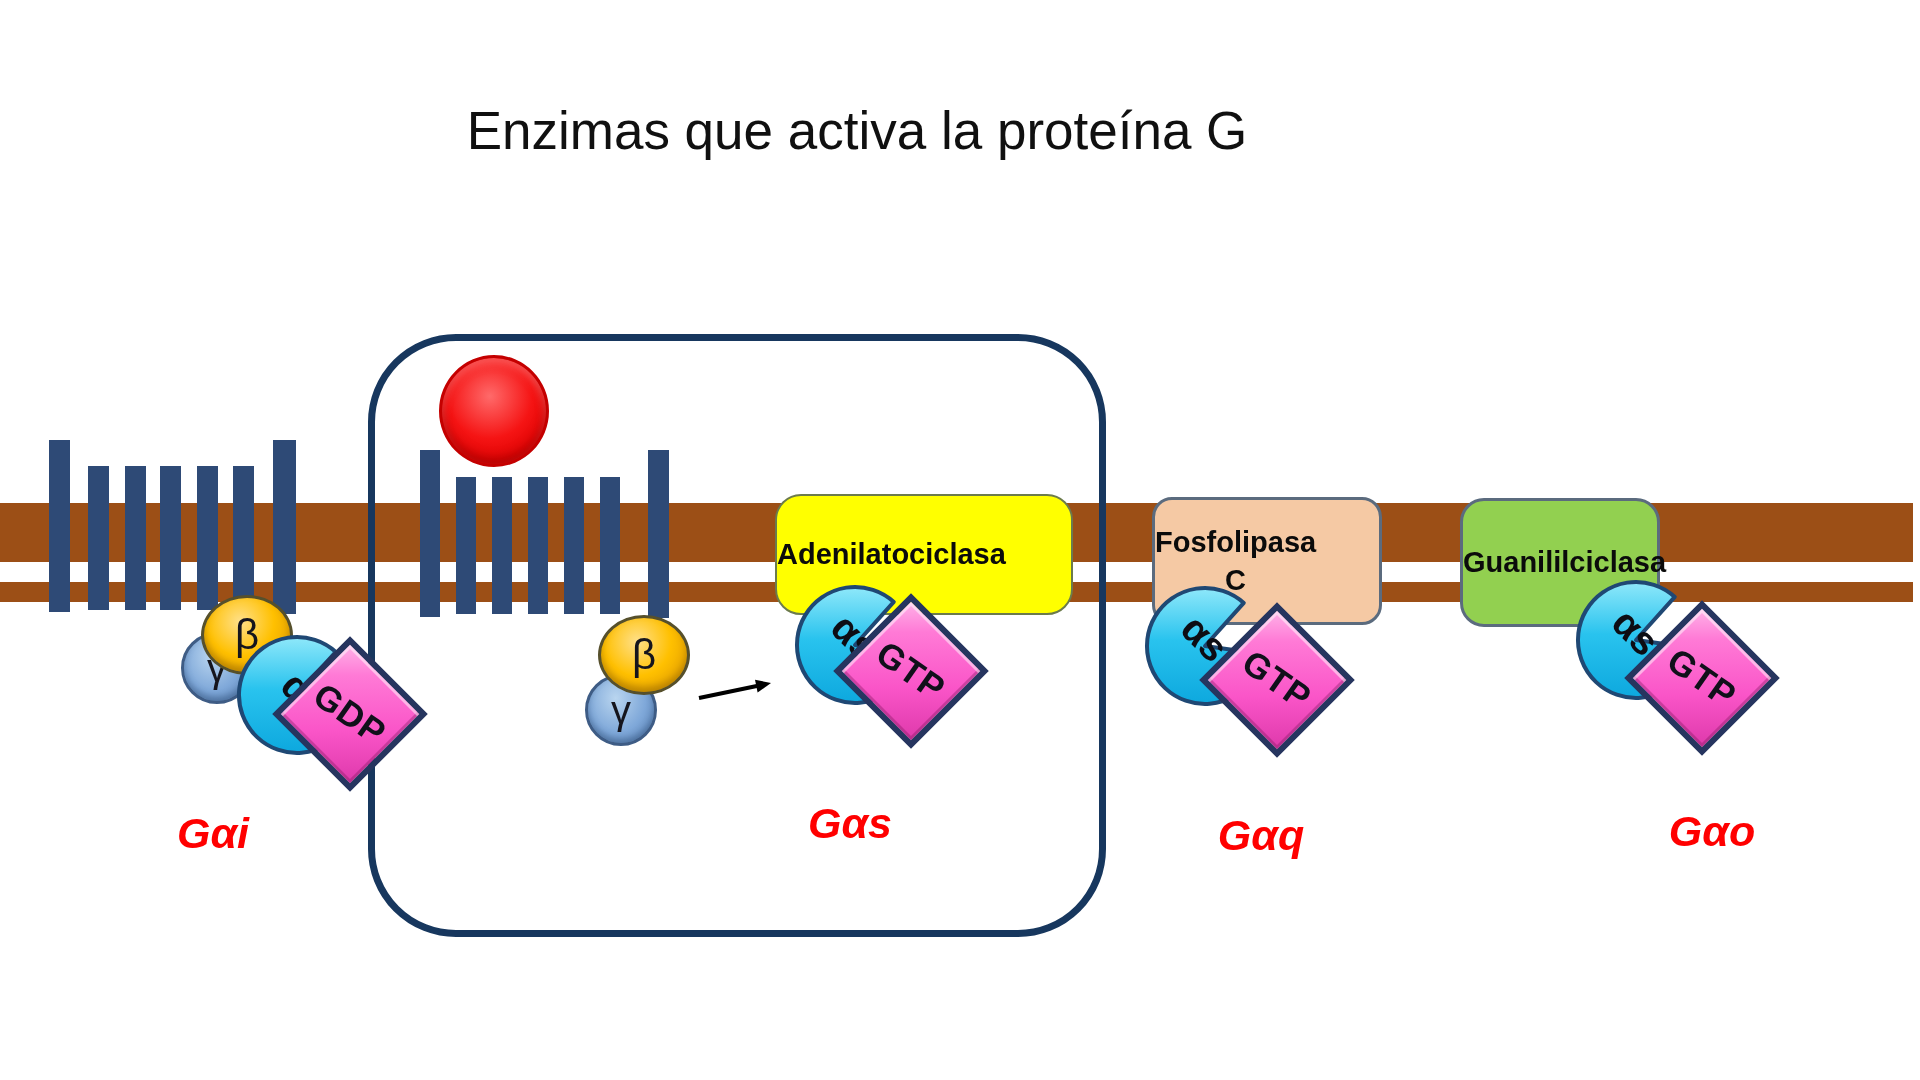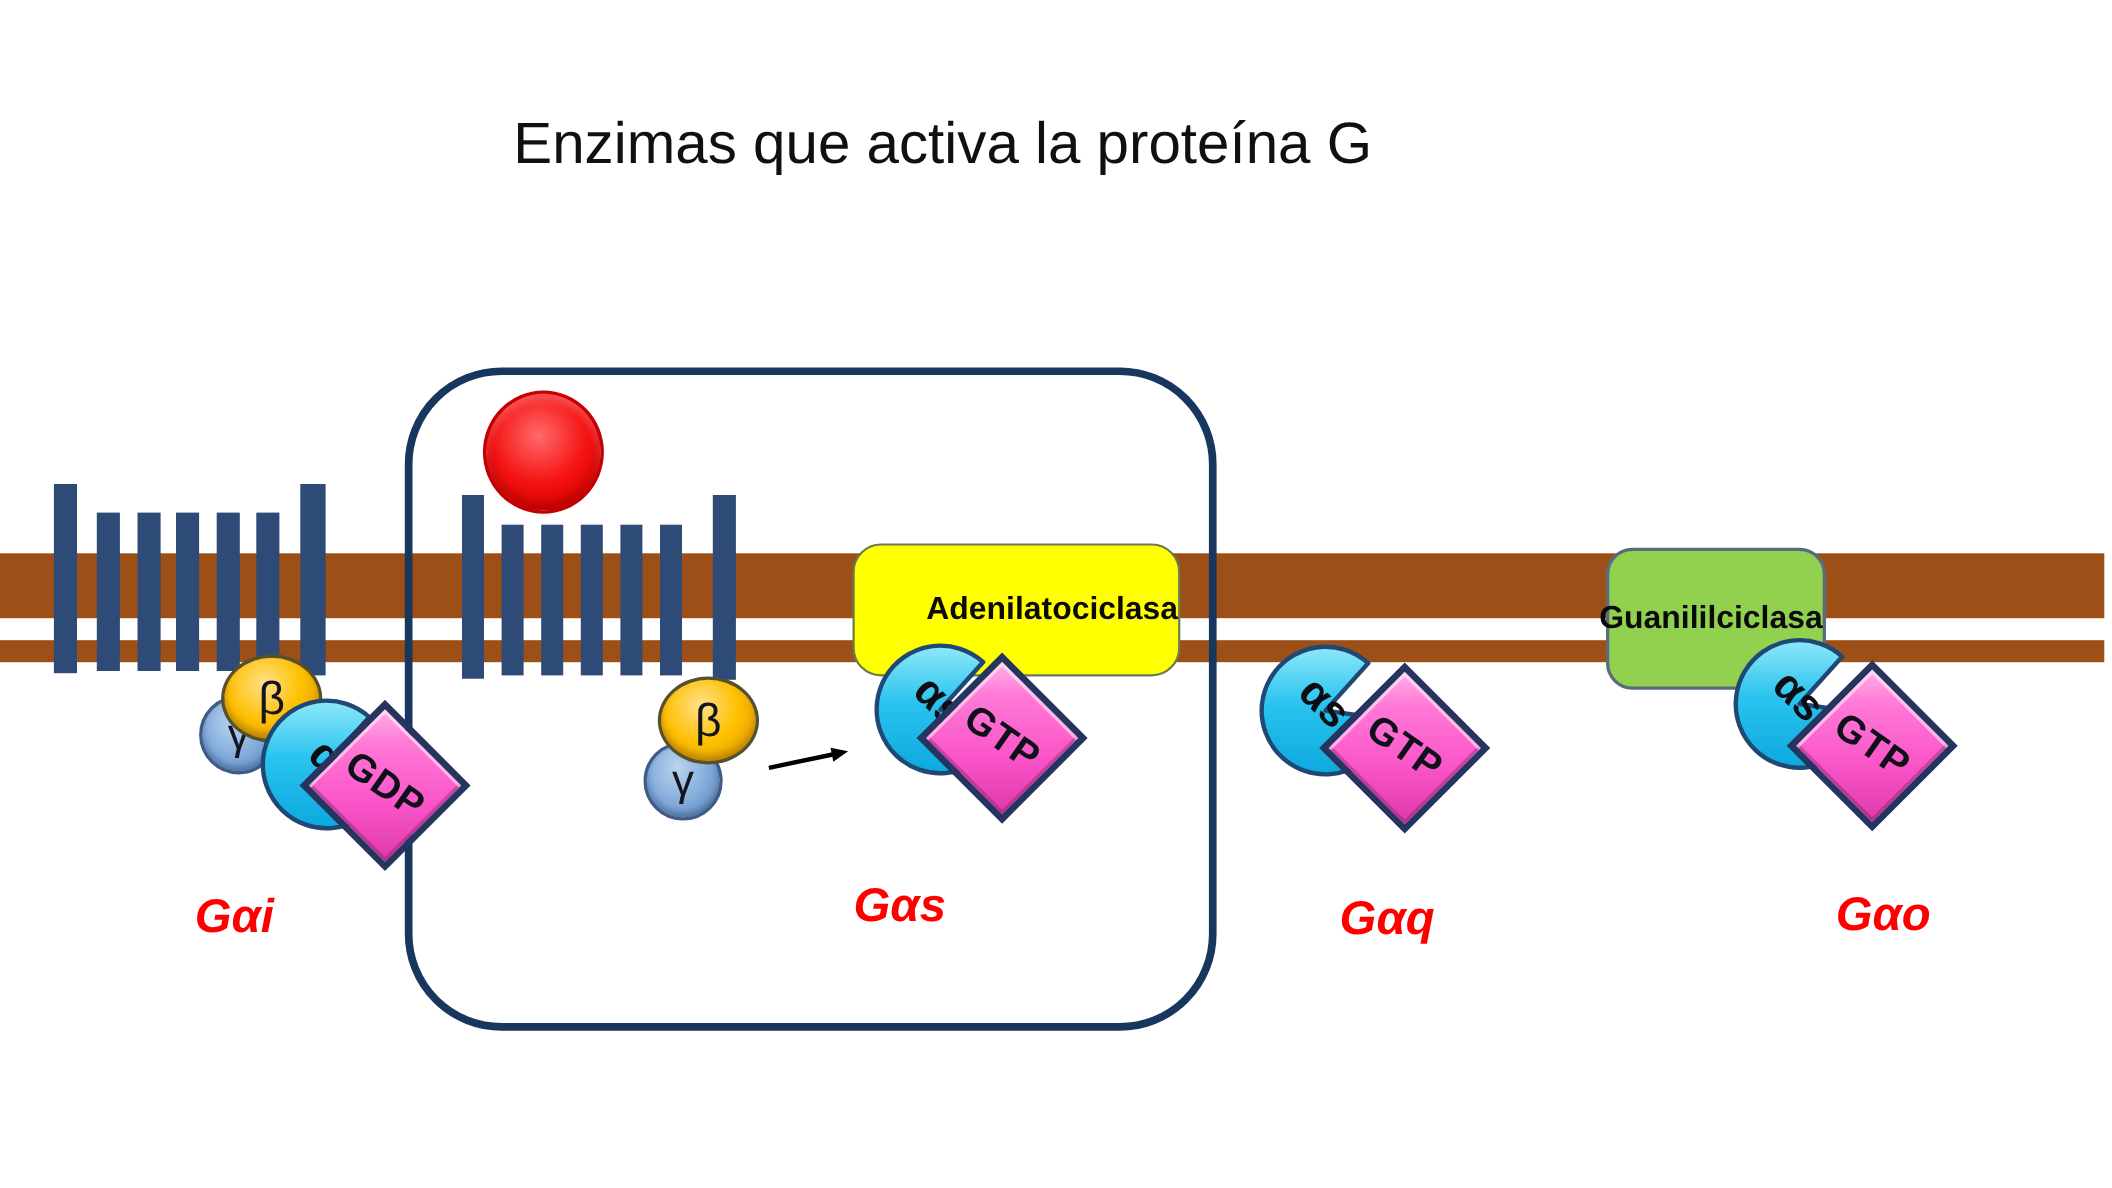--- a/index.html
+++ b/index.html
@@ -33,7 +33,7 @@
   }
   
   .enzyme{
-    position:absolute;display:flex;align-items:center;justify-content:flex-end;text-align:center;
+    position:absolute;display:flex;align-items:center;justify-content:flex-start;text-align:center;
     box-sizing:border-box;font-weight:bold;color:#0b0b0b;z-index:2;
   }
   .enzyme.adenilato{left:775px;top:494px;width:298px;height:121px;border-radius:26px;

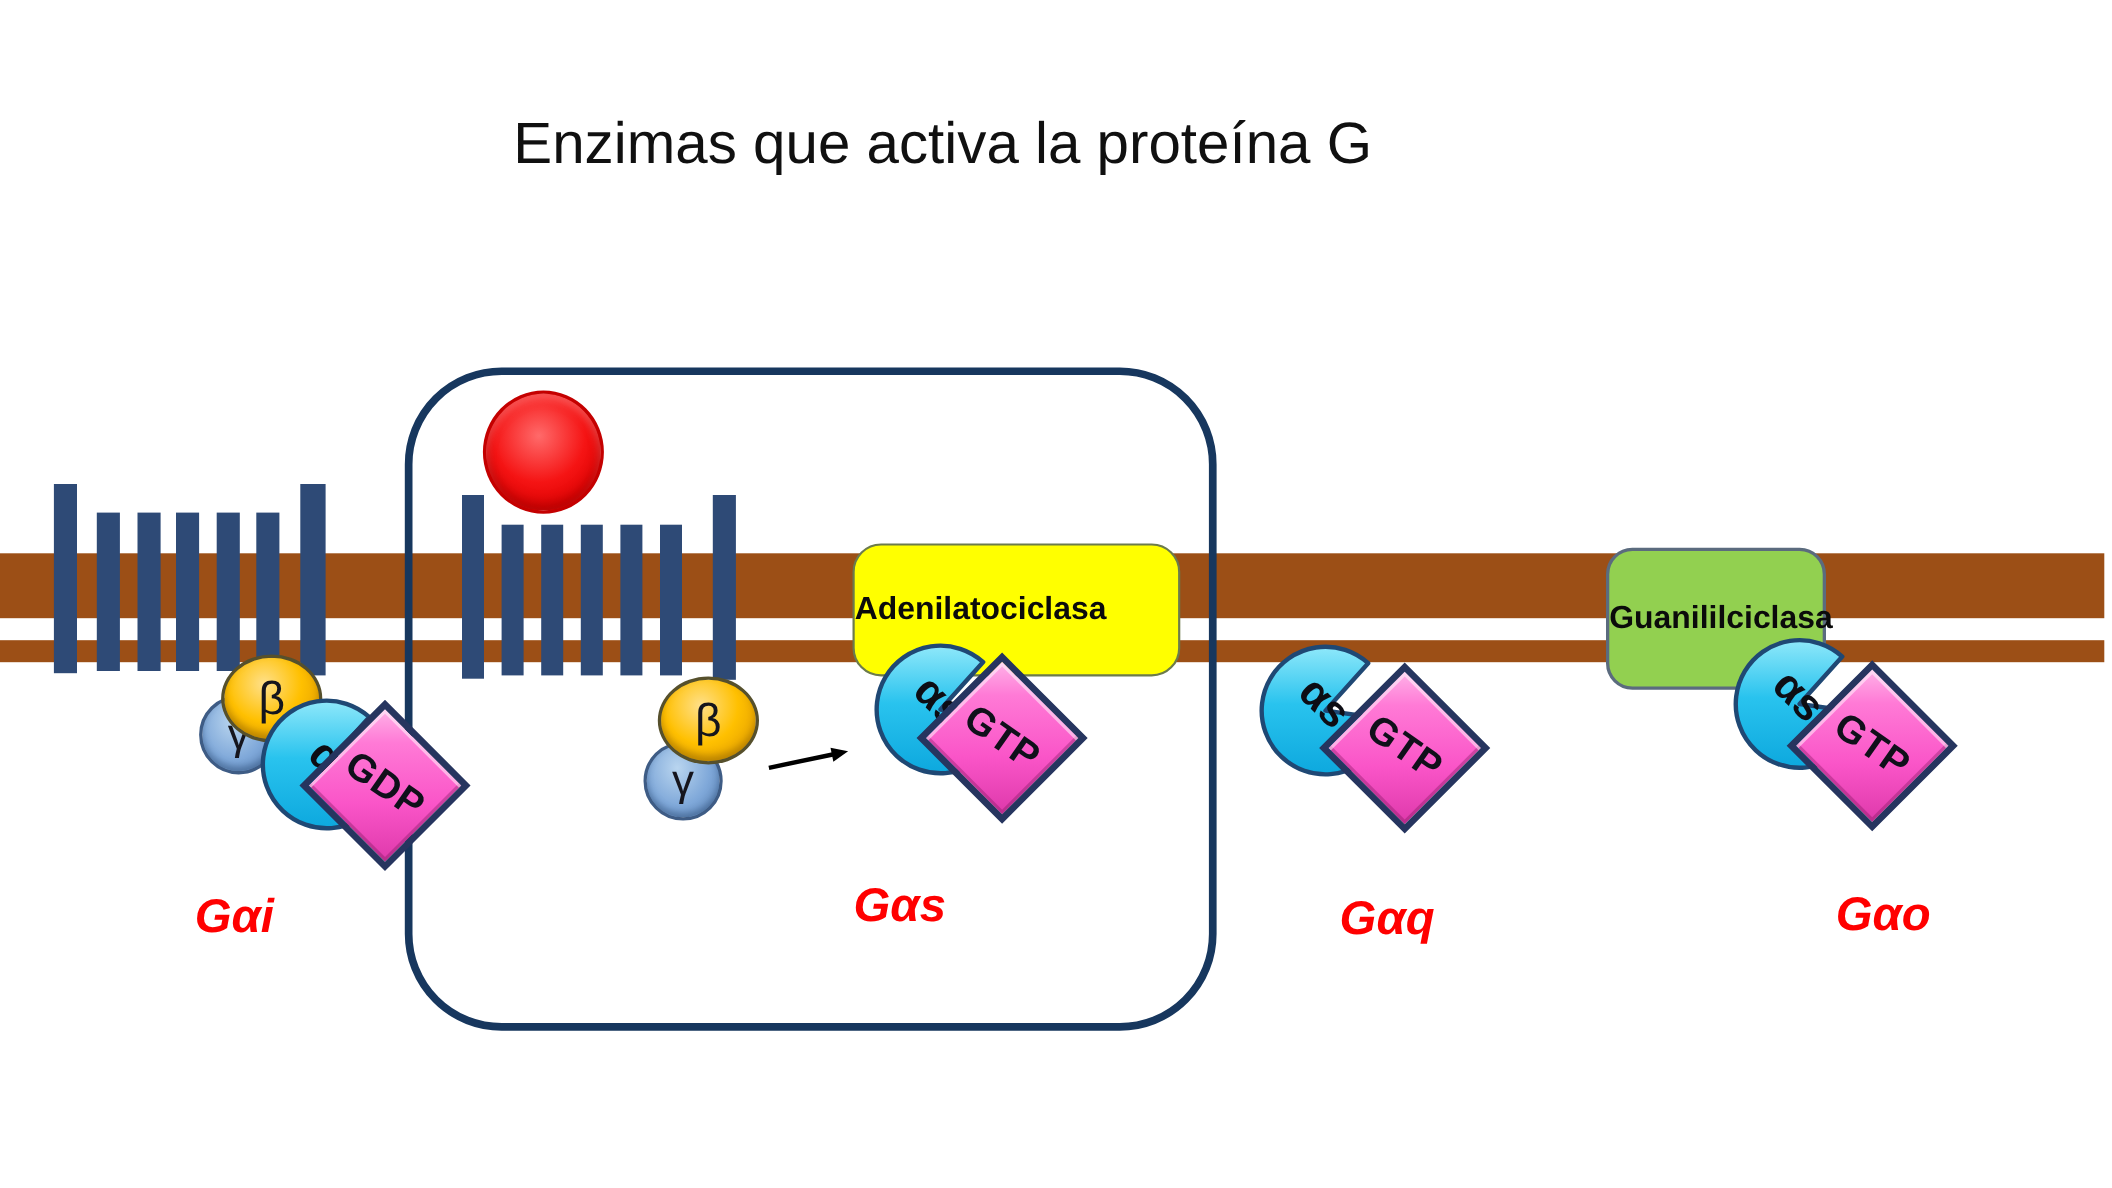--- a/index.html
+++ b/index.html
@@ -126,6 +126,12 @@
   <div class="enzyme adenilato">
     <span>Adenilatociclasa</span>
   </div>
+  <div class="enzyme fosfo">
+    <span>
+      <span style="display:block">Fosfolipasa</span>
+      <span style="display:block">C</span>
+    </span>
+  </div>
   <div class="enzyme guanilil">
     <span>Guanililciclasa</span>
   </div>

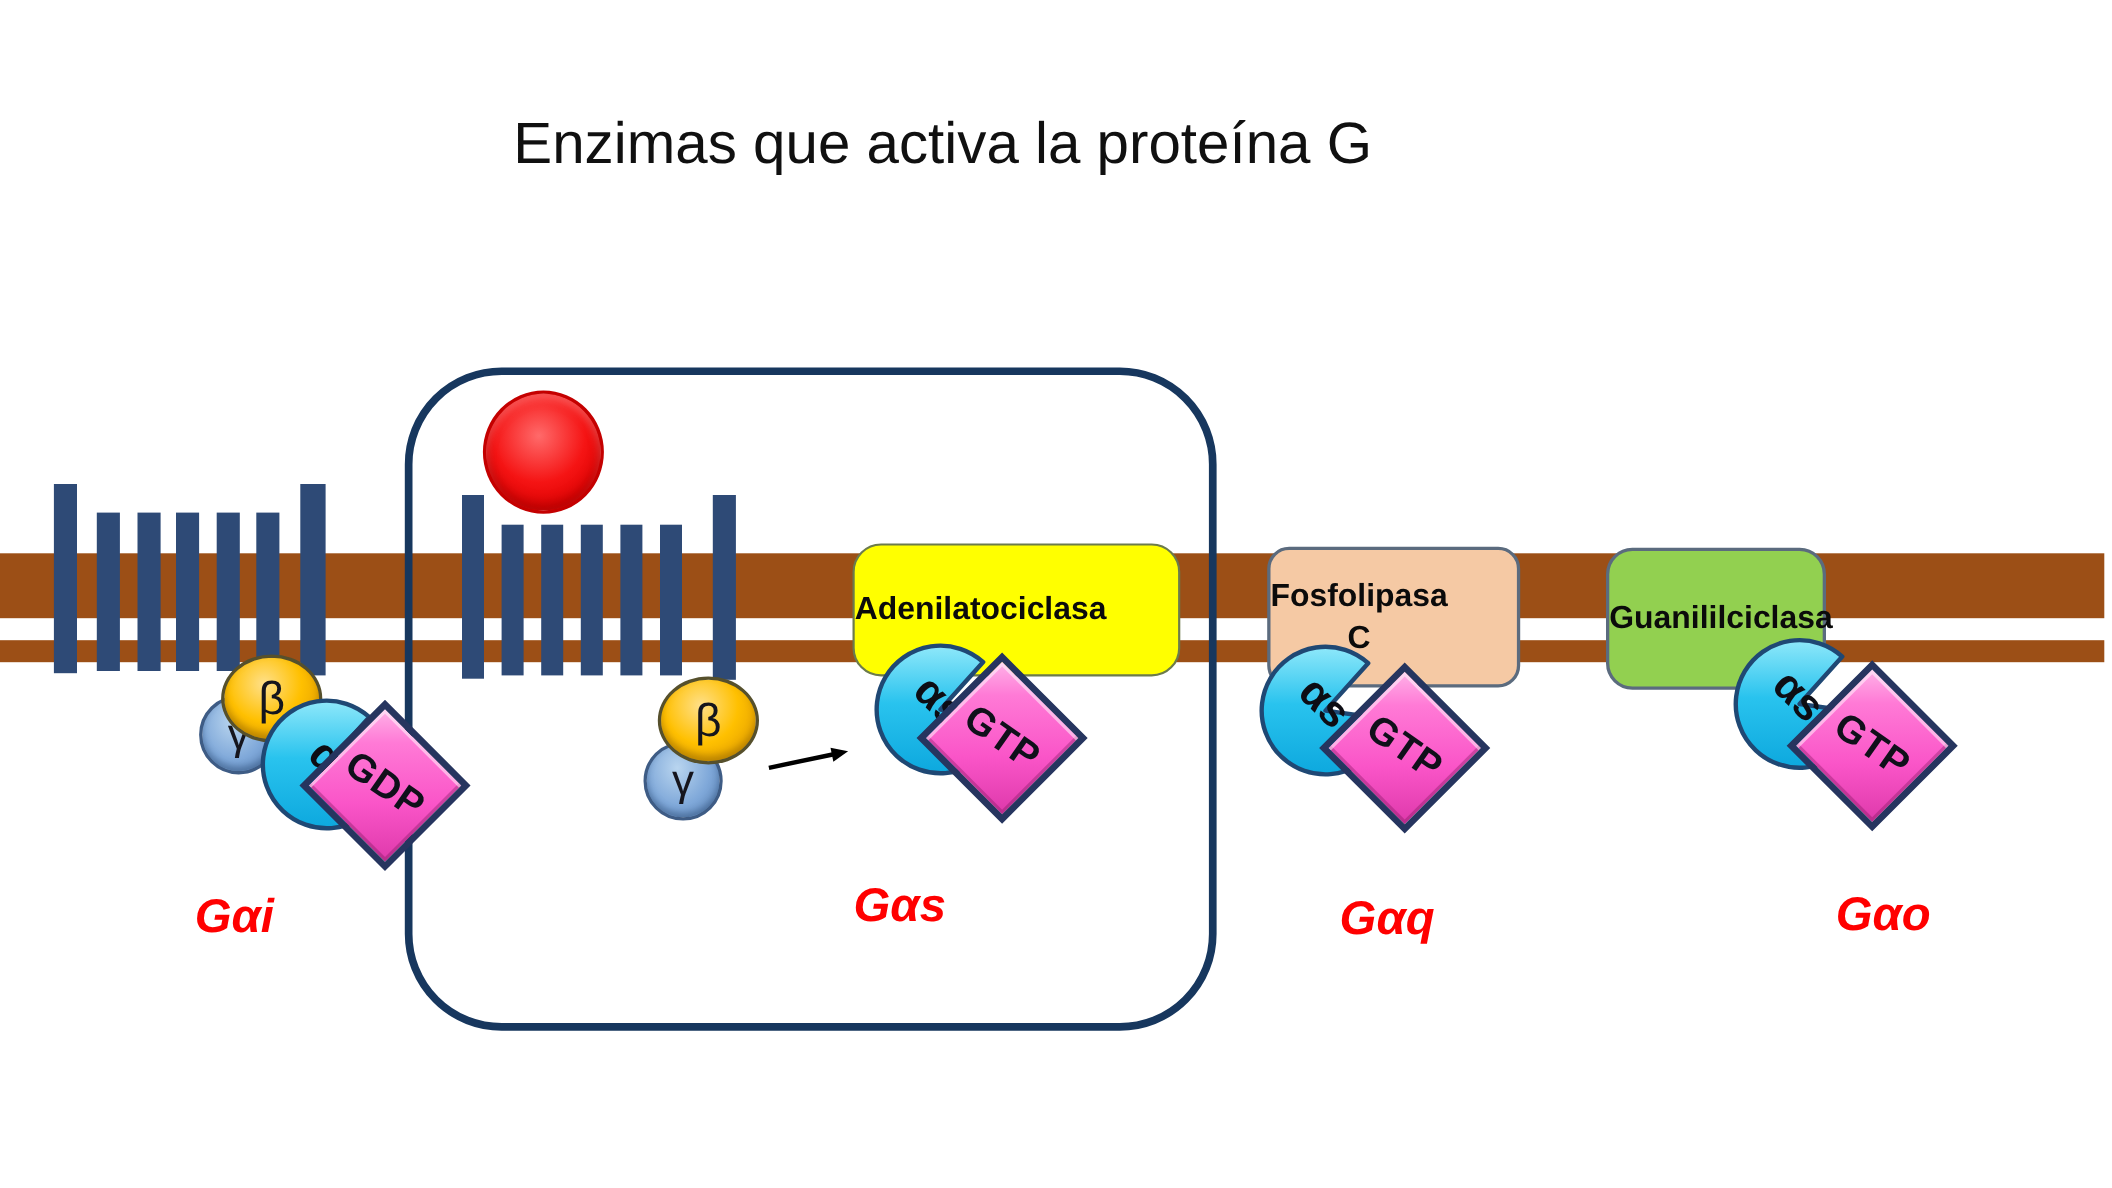--- a/index.html
+++ b/index.html
@@ -168,7 +168,7 @@
   <div class="diamond" style="left:856px;top:616px;">
     <span>GTP</span>
   </div>
-  <div class="glabel" style="left:818px;top:802px;">Gαs</div>
+  <div class="glabel" style="left:850px;top:802px;">Gαs</div>
 
   <svg class="alpha-svg" style="left:1135px;top:576px;" viewBox="0 0 140 140">
     <path d="M 70 70 L 127.4 78.1 A 58 58 0 1 1 108.8 26.9 Z" fill="url(#cyanGrad)" stroke="#1F4874" stroke-width="4" stroke-linejoin="round"></path>

